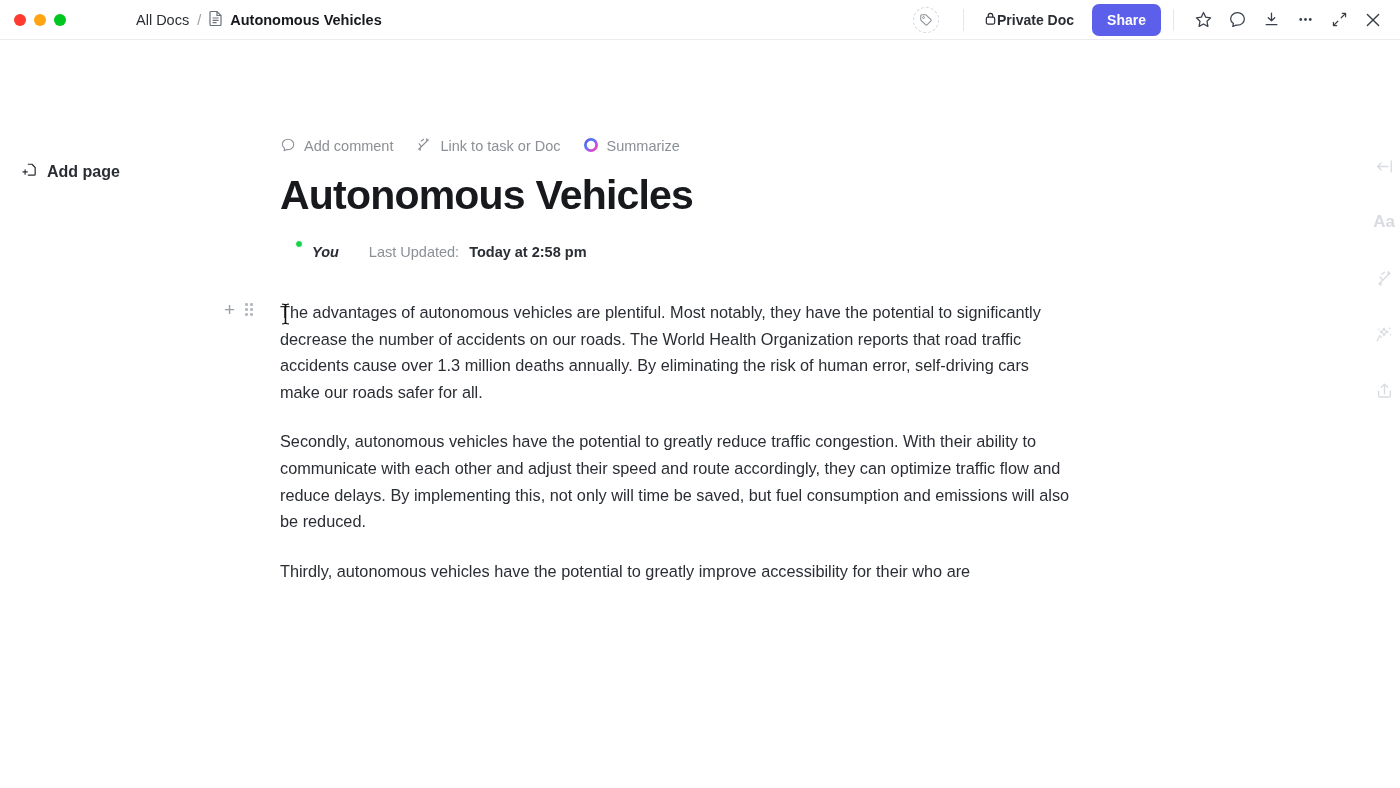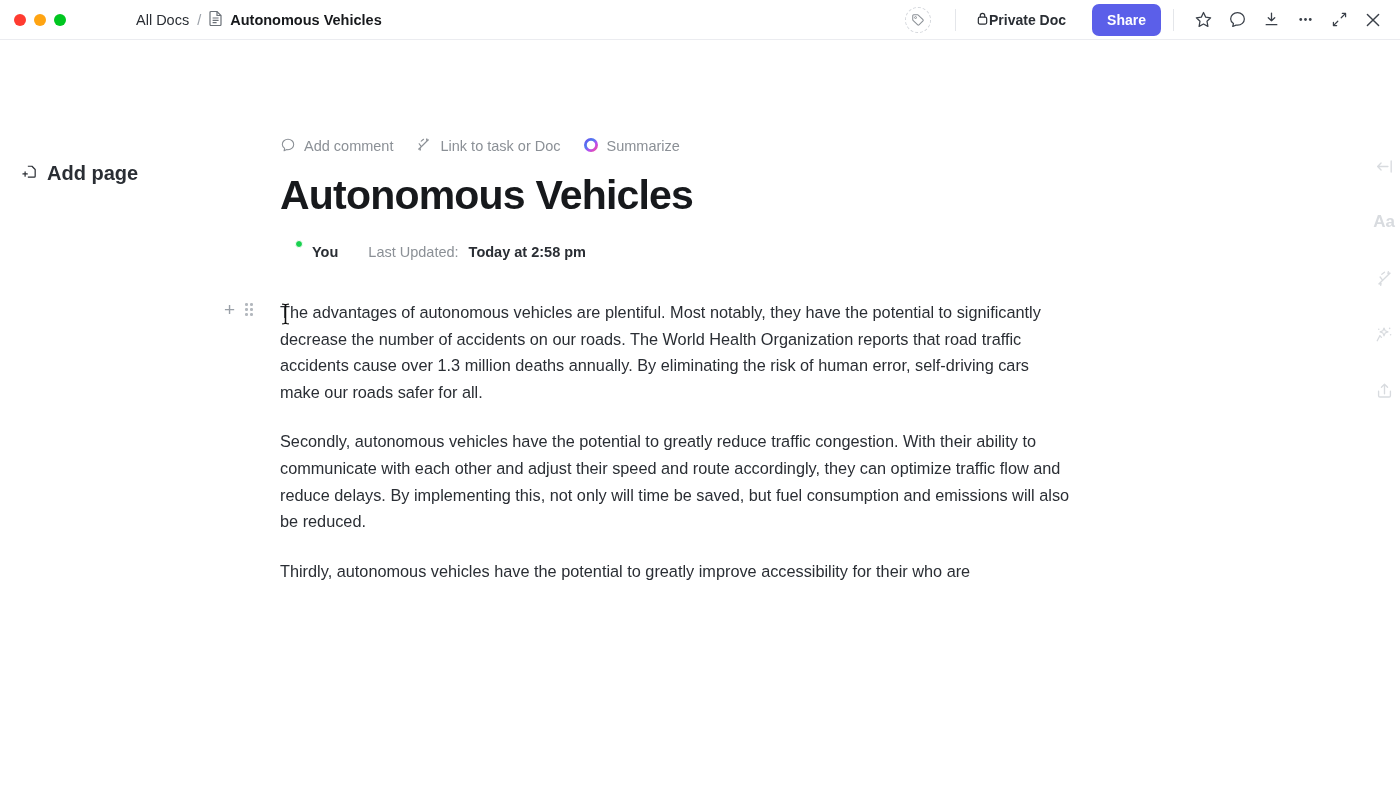--- a/index.html
+++ b/index.html
@@ -54,7 +54,7 @@
     background: #5b5fe9; color: #fff;
     font-size: 14px; font-weight: 700;
     border: none; border-radius: 7px;
-    padding: 8px 15px; margin-left: 18px;
+    padding: 8px 15px; margin-left: 10px;
     font-family: "Liberation Sans", sans-serif;
     cursor: pointer;
   }

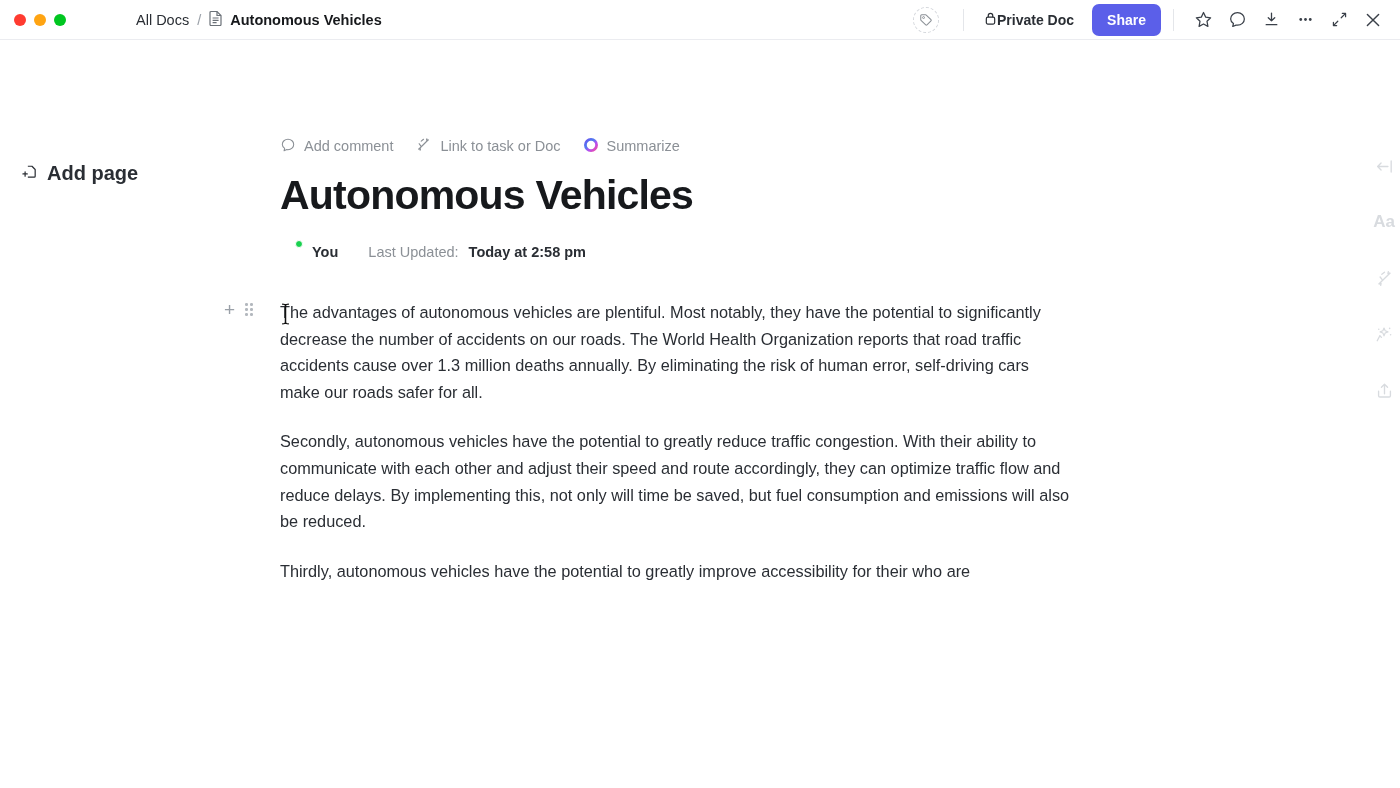--- a/index.html
+++ b/index.html
@@ -74,7 +74,7 @@
   }
   .addpage {
     display: flex; align-items: center; gap: 9px;
-    font-size: 20px; font-weight: 700; color: #2a2e34;
+    font-size: 16px; font-weight: 700; color: #2a2e34;
     padding: 4px 8px; border-radius: 6px; cursor: pointer;
     width: fit-content;
   }

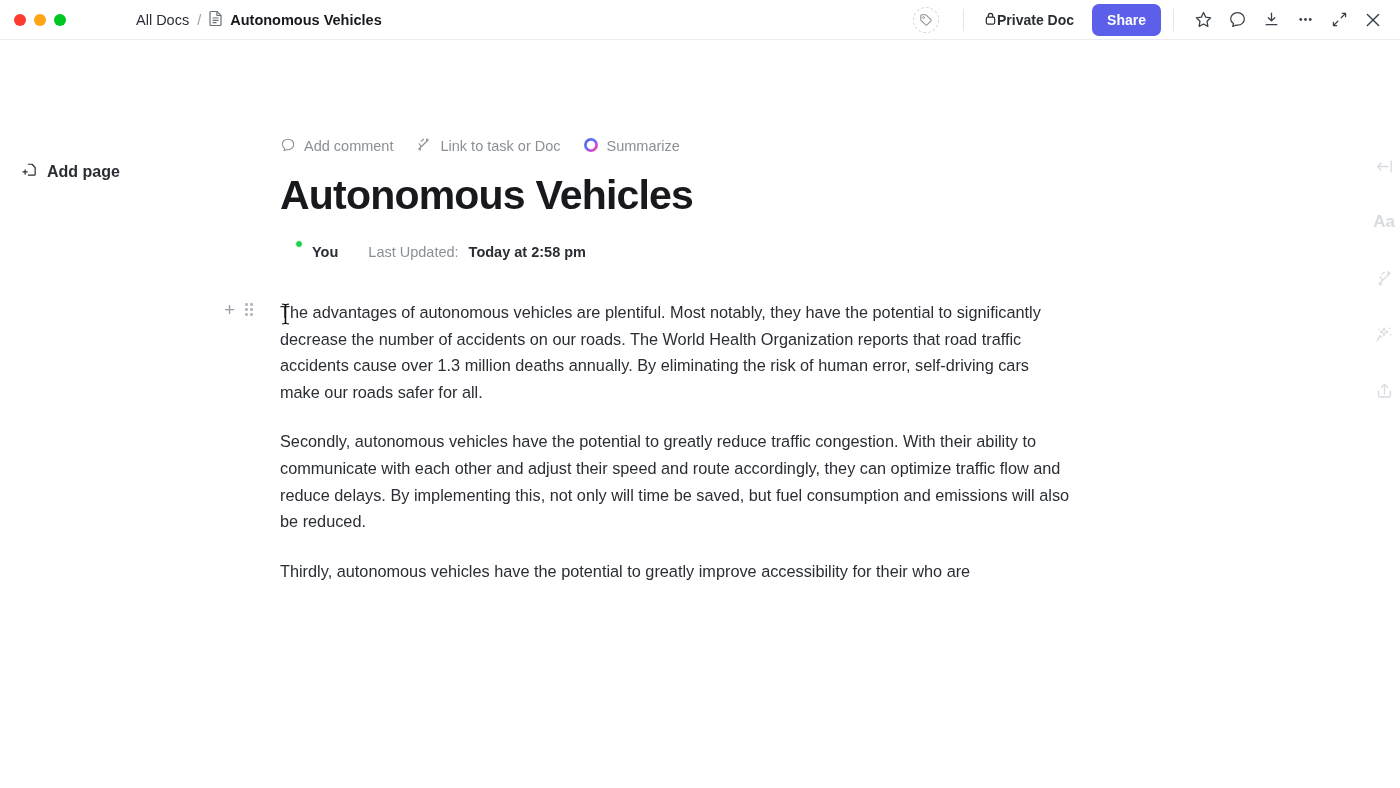--- a/index.html
+++ b/index.html
@@ -112,7 +112,7 @@
     width: 8px; height: 8px; border-radius: 50%;
     background: #19d14f; border: 1.5px solid #fff;
   }
-  .meta-you { font-size: 14.5px; font-weight: 700; color: #2a2e34; }
+  .meta-you { font-size: 14.5px; font-weight: 700; color: #2a2e34; font-style: italic; }
   .meta-label { font-size: 14.5px; color: #8b9096; margin-left: 20px; }
   .meta-time { font-size: 14.5px; color: #2a2e34; font-weight: 700; }
 

